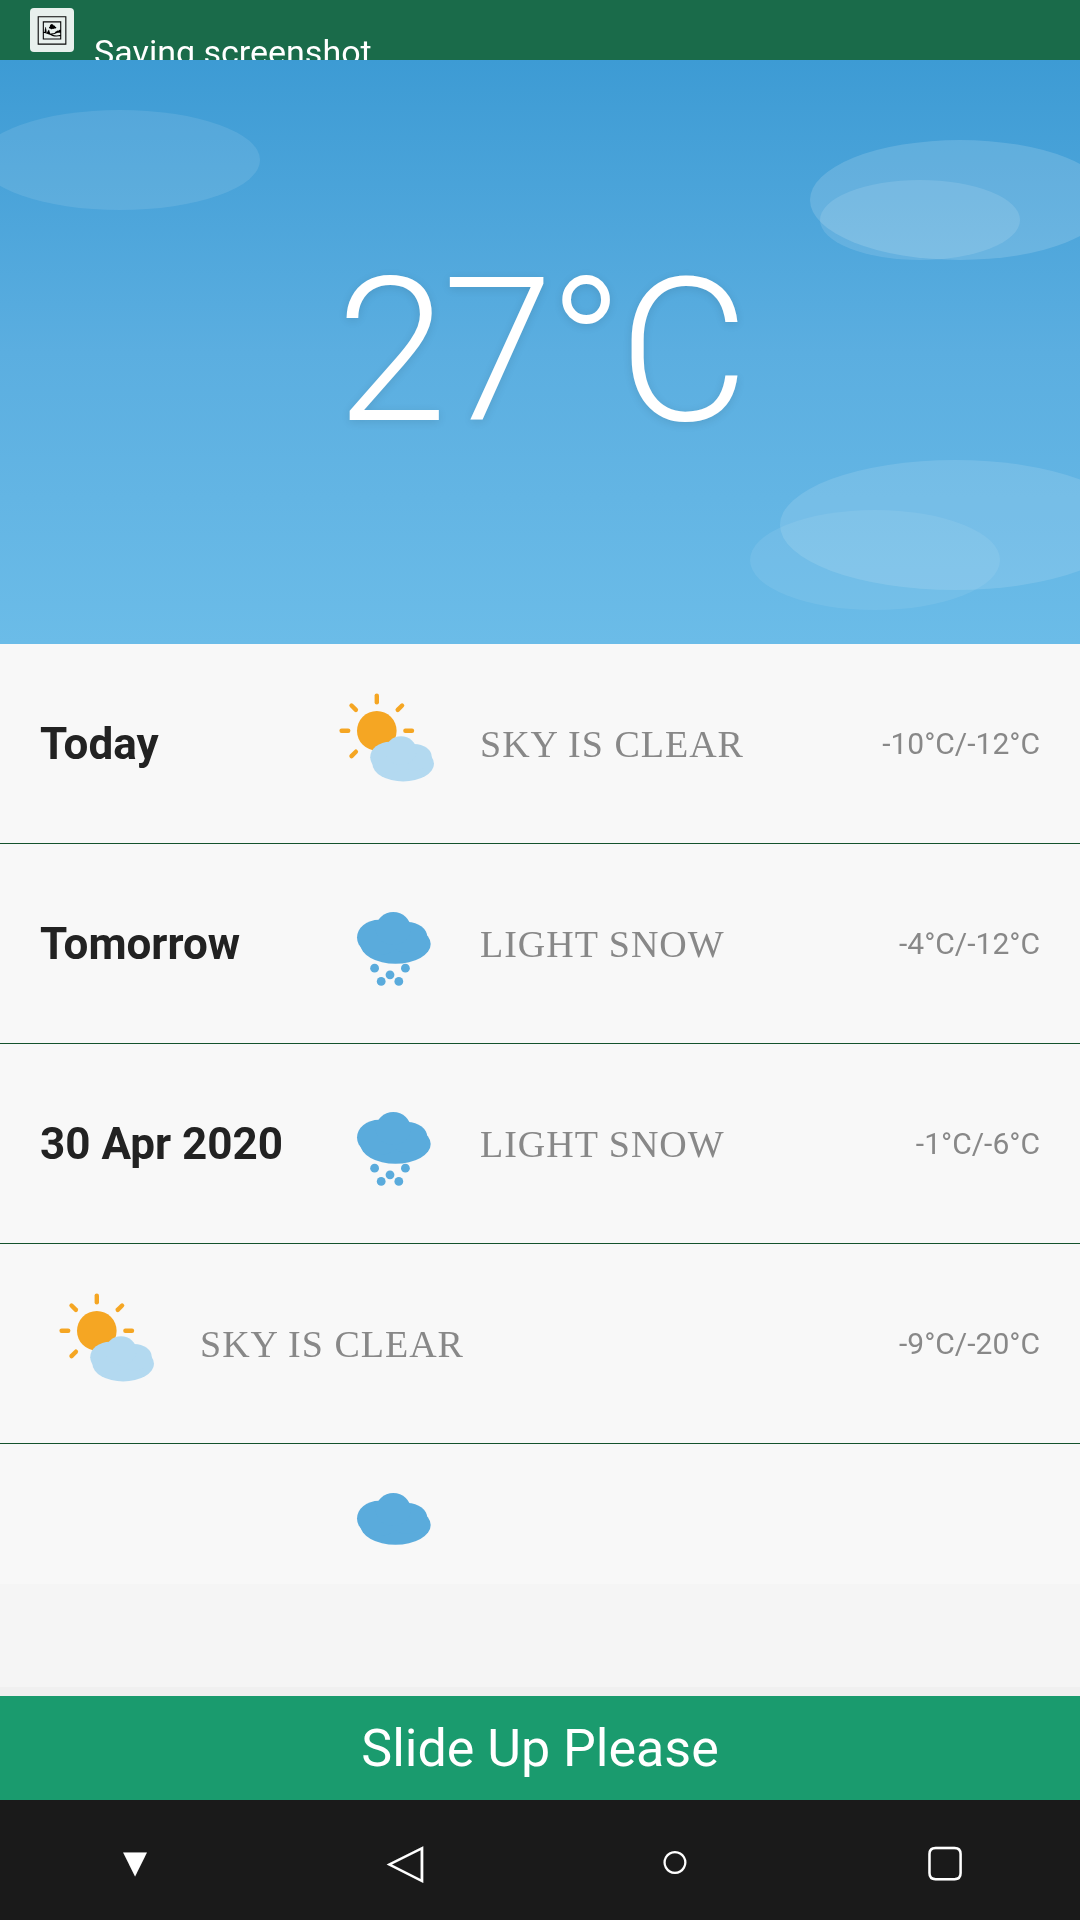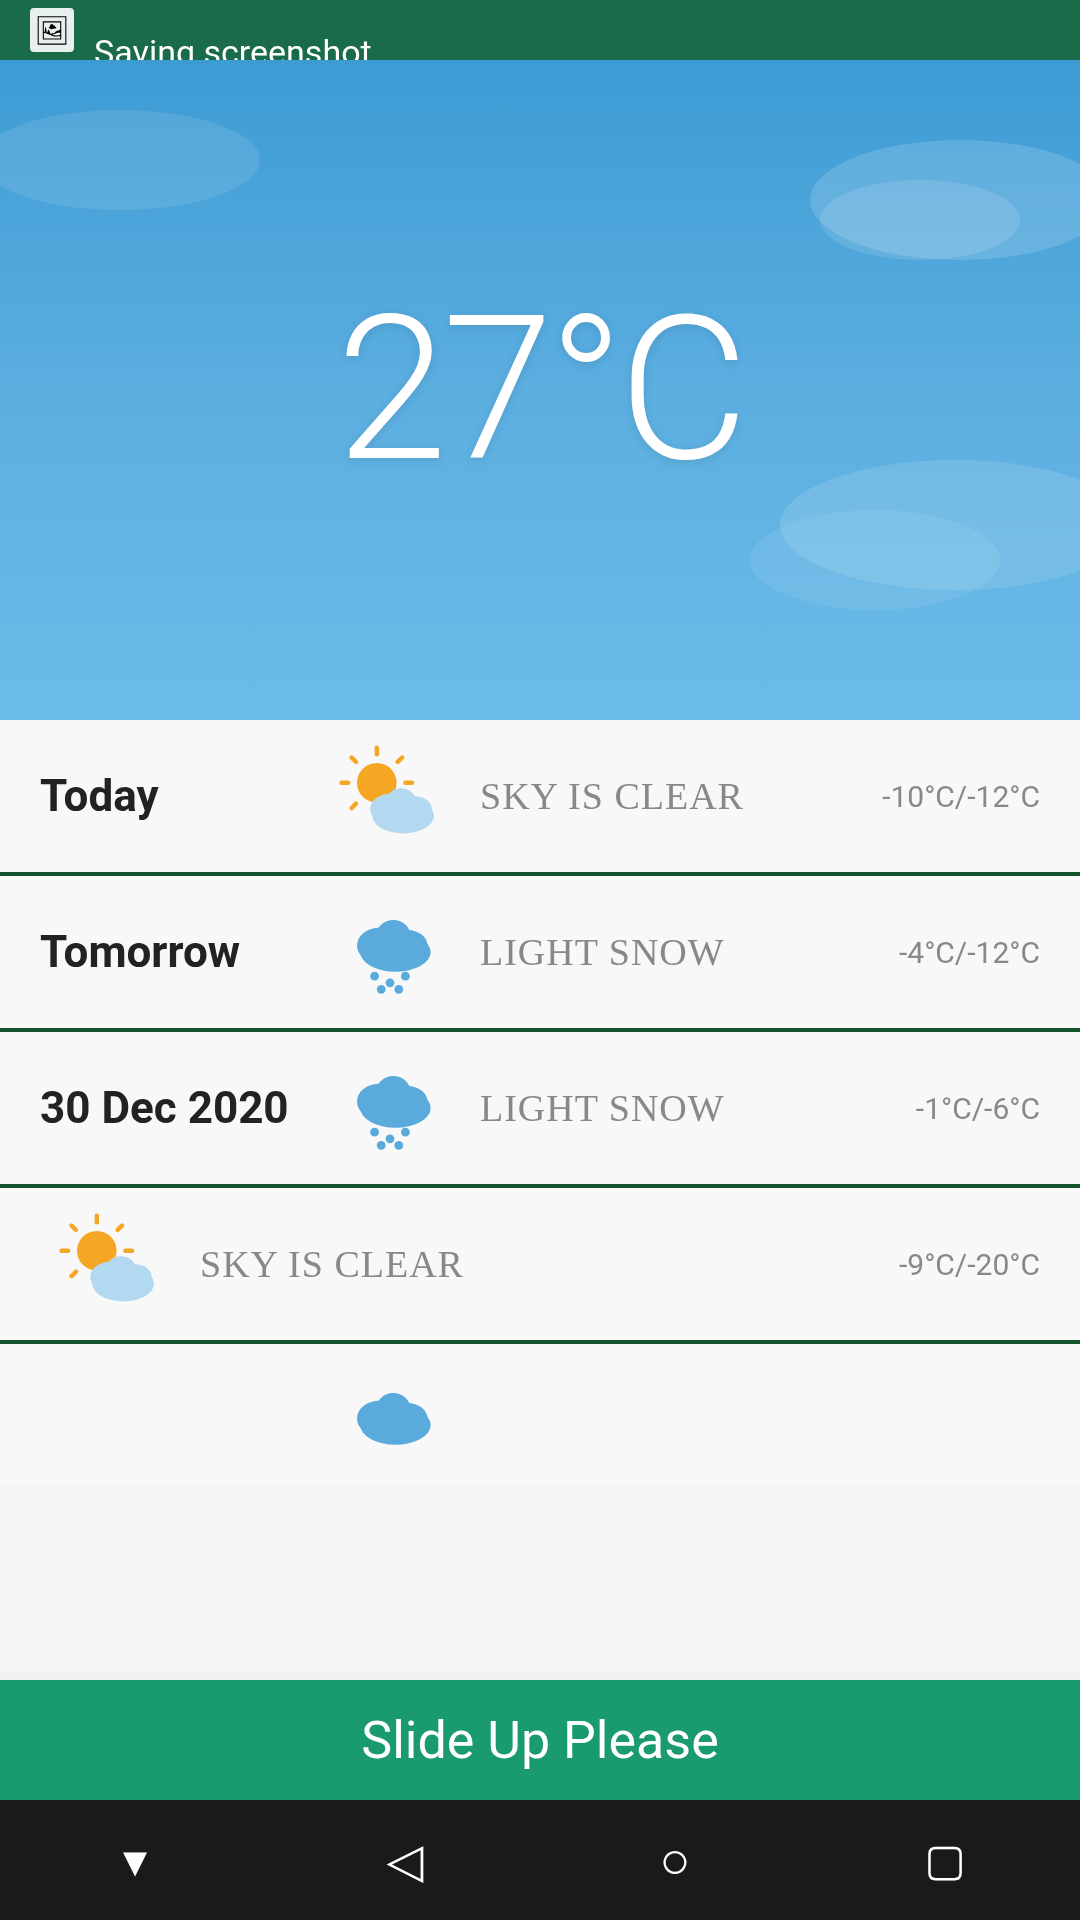--- a/index.html
+++ b/index.html
@@ -45,7 +45,7 @@
 
     
     #hero {
-      height: 660px;
+      height: 584px;
       background: linear-gradient(180deg, #3d9bd4 0%, #5baee0 50%, #6bbce8 100%);
       display: flex;
       align-items: center;

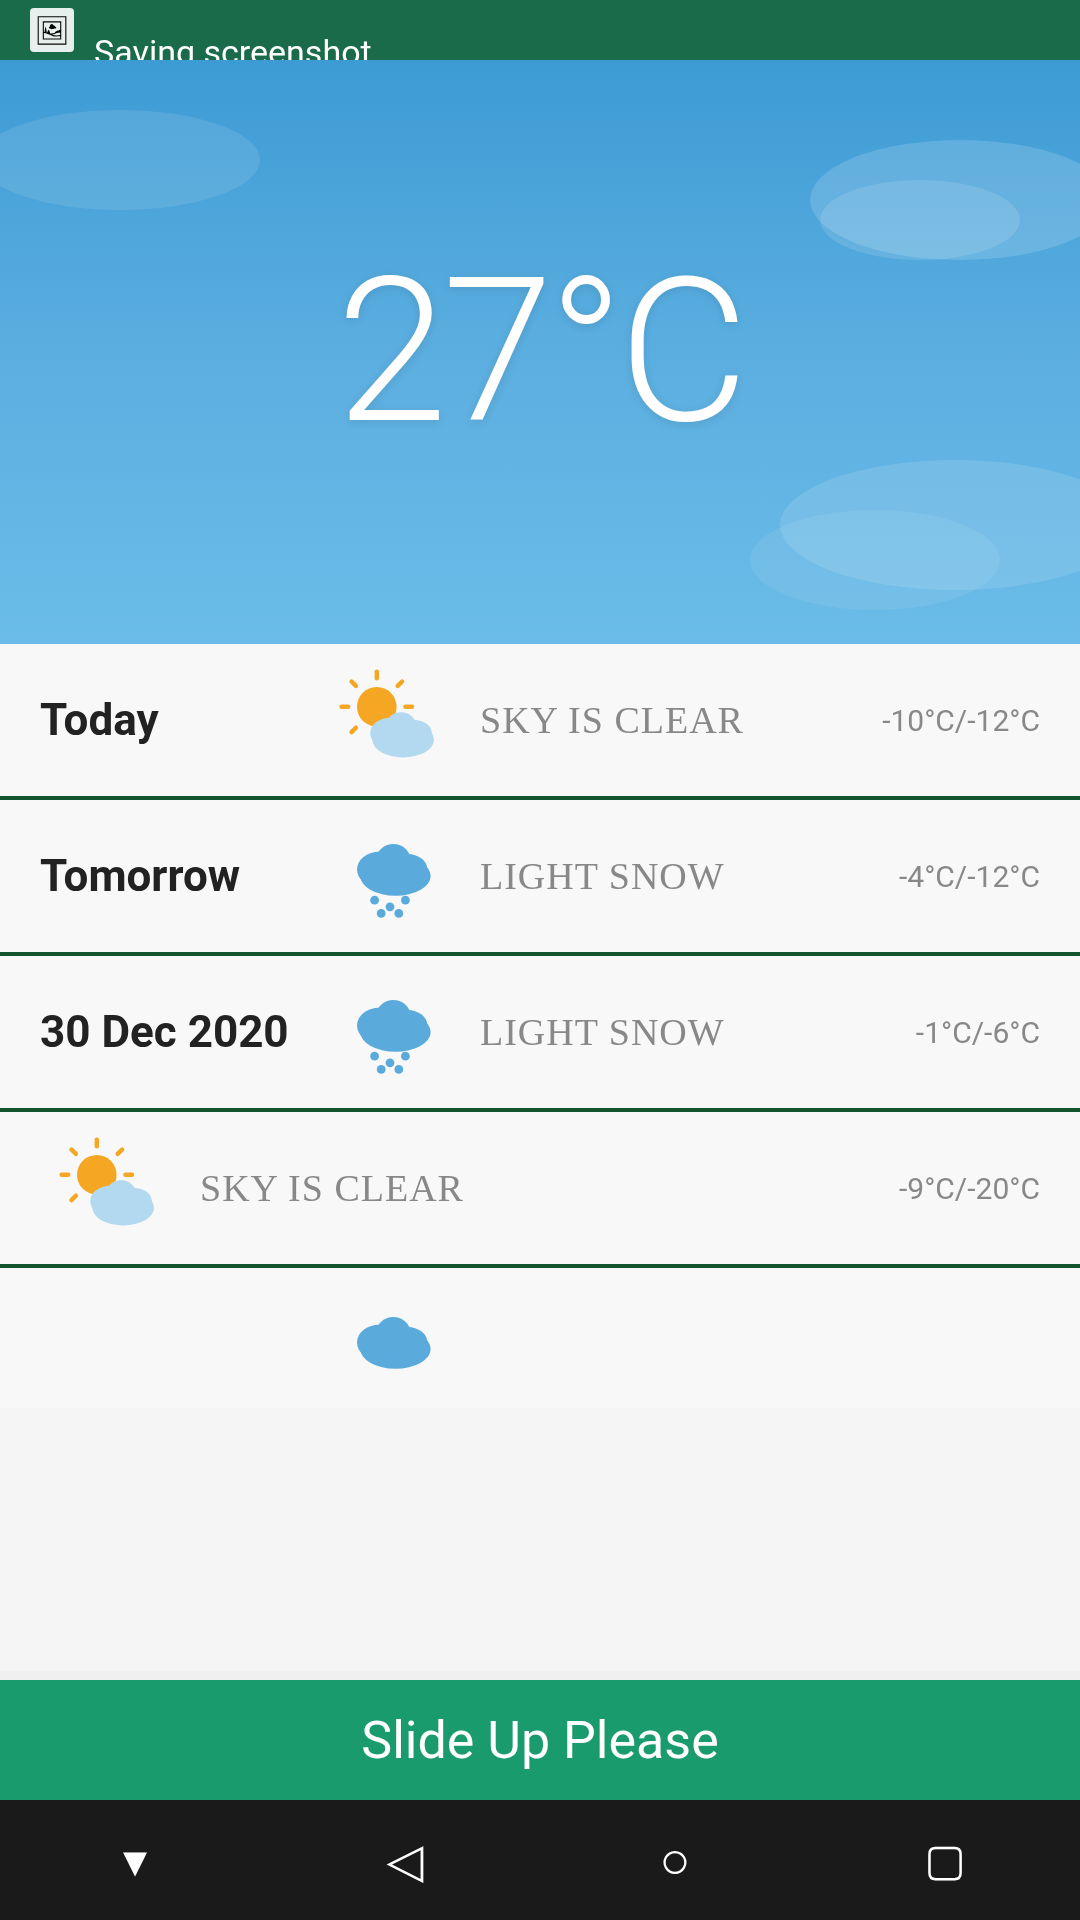--- a/index.html
+++ b/index.html
@@ -117,8 +117,8 @@
       display: flex;
       align-items: center;
       padding: 0 40px;
-      height: 156px;
-      border-bottom: 4px solid #14532d;
+      height: 200px;
+      border-bottom: 1px solid #14532d;
       background: #f8f8f8;
     }
 

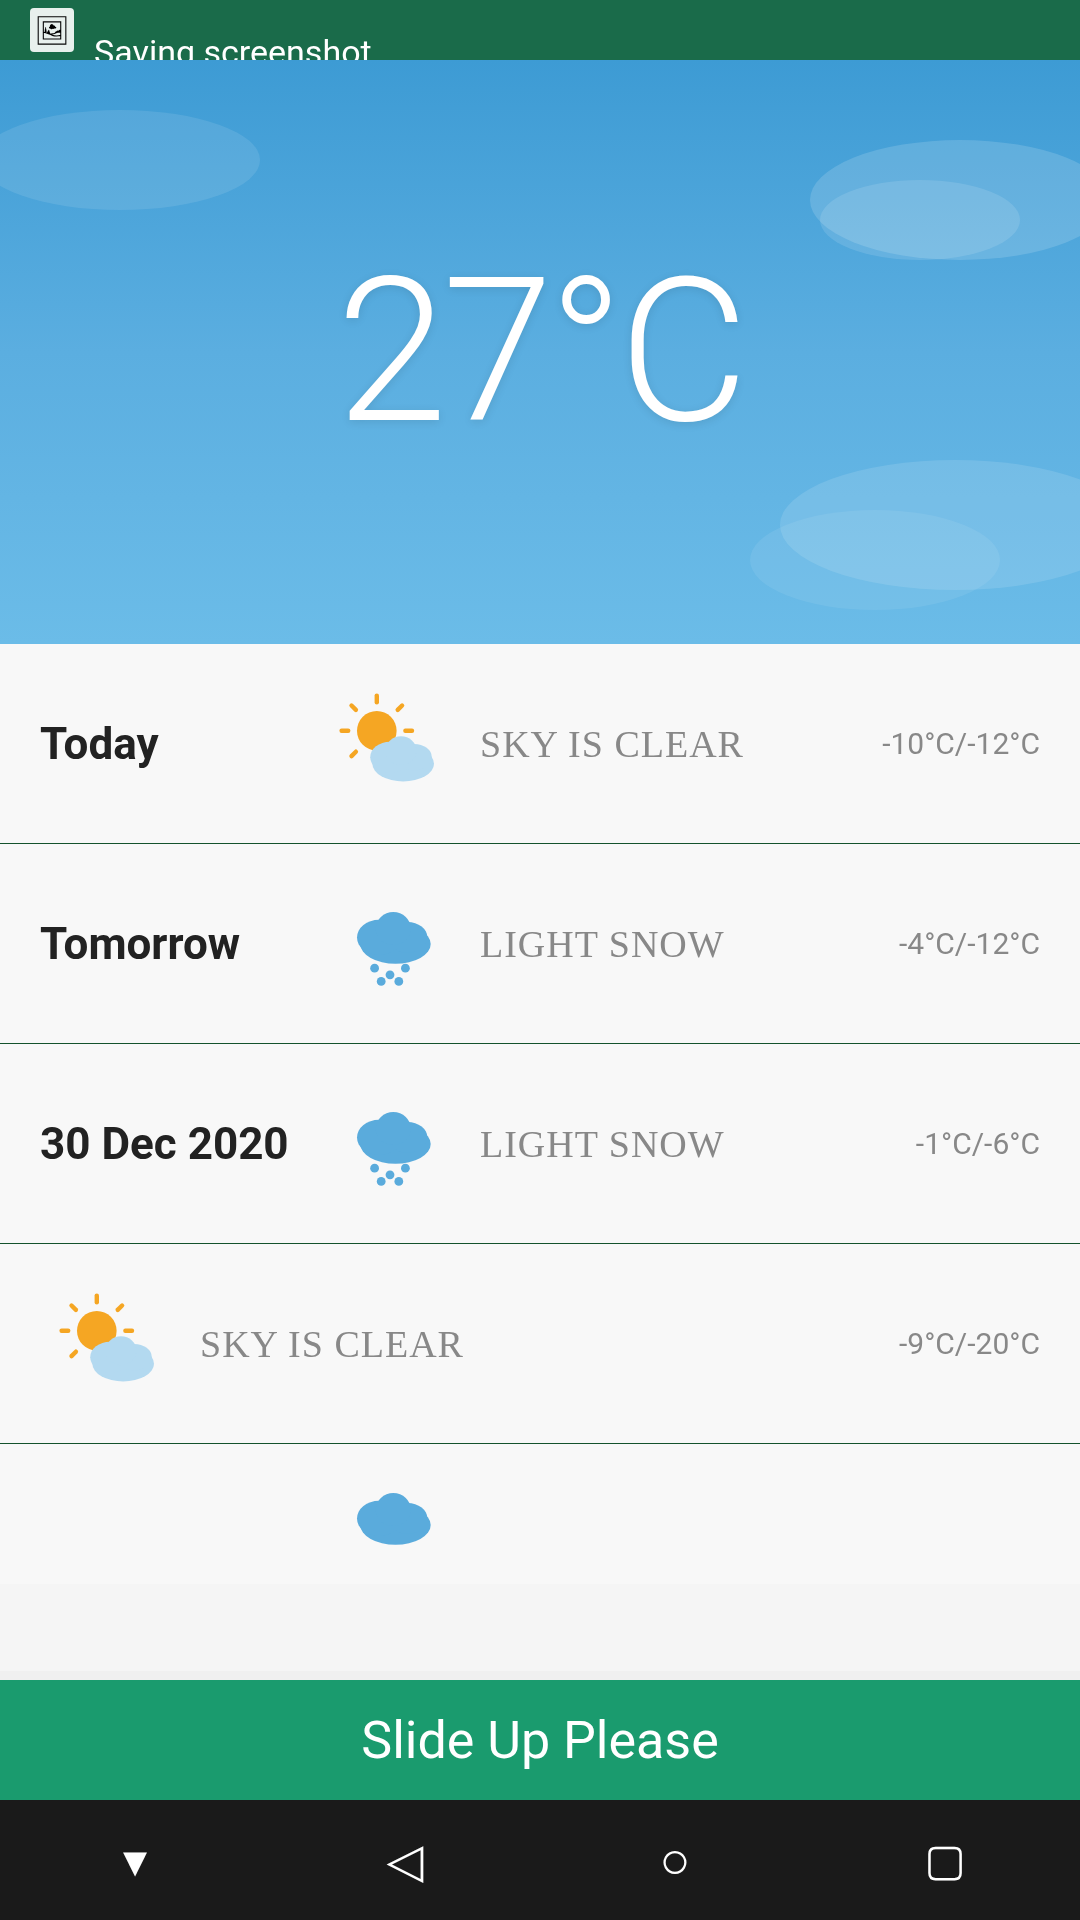--- a/index.html
+++ b/index.html
@@ -269,7 +269,7 @@
   </div>
 
   <div class="forecast-row">
-    <div class="forecast-day">30 Dec 2020</div>
+    <div class="forecast-day">30 Apr 2020</div>
     <div class="forecast-icon weather-icon-snow">
       <svg viewBox="0 0 100 100" xmlns="http://www.w3.org/2000/svg">
         <ellipse cx="55" cy="50" rx="32" ry="18" fill="#5aabdc"></ellipse>

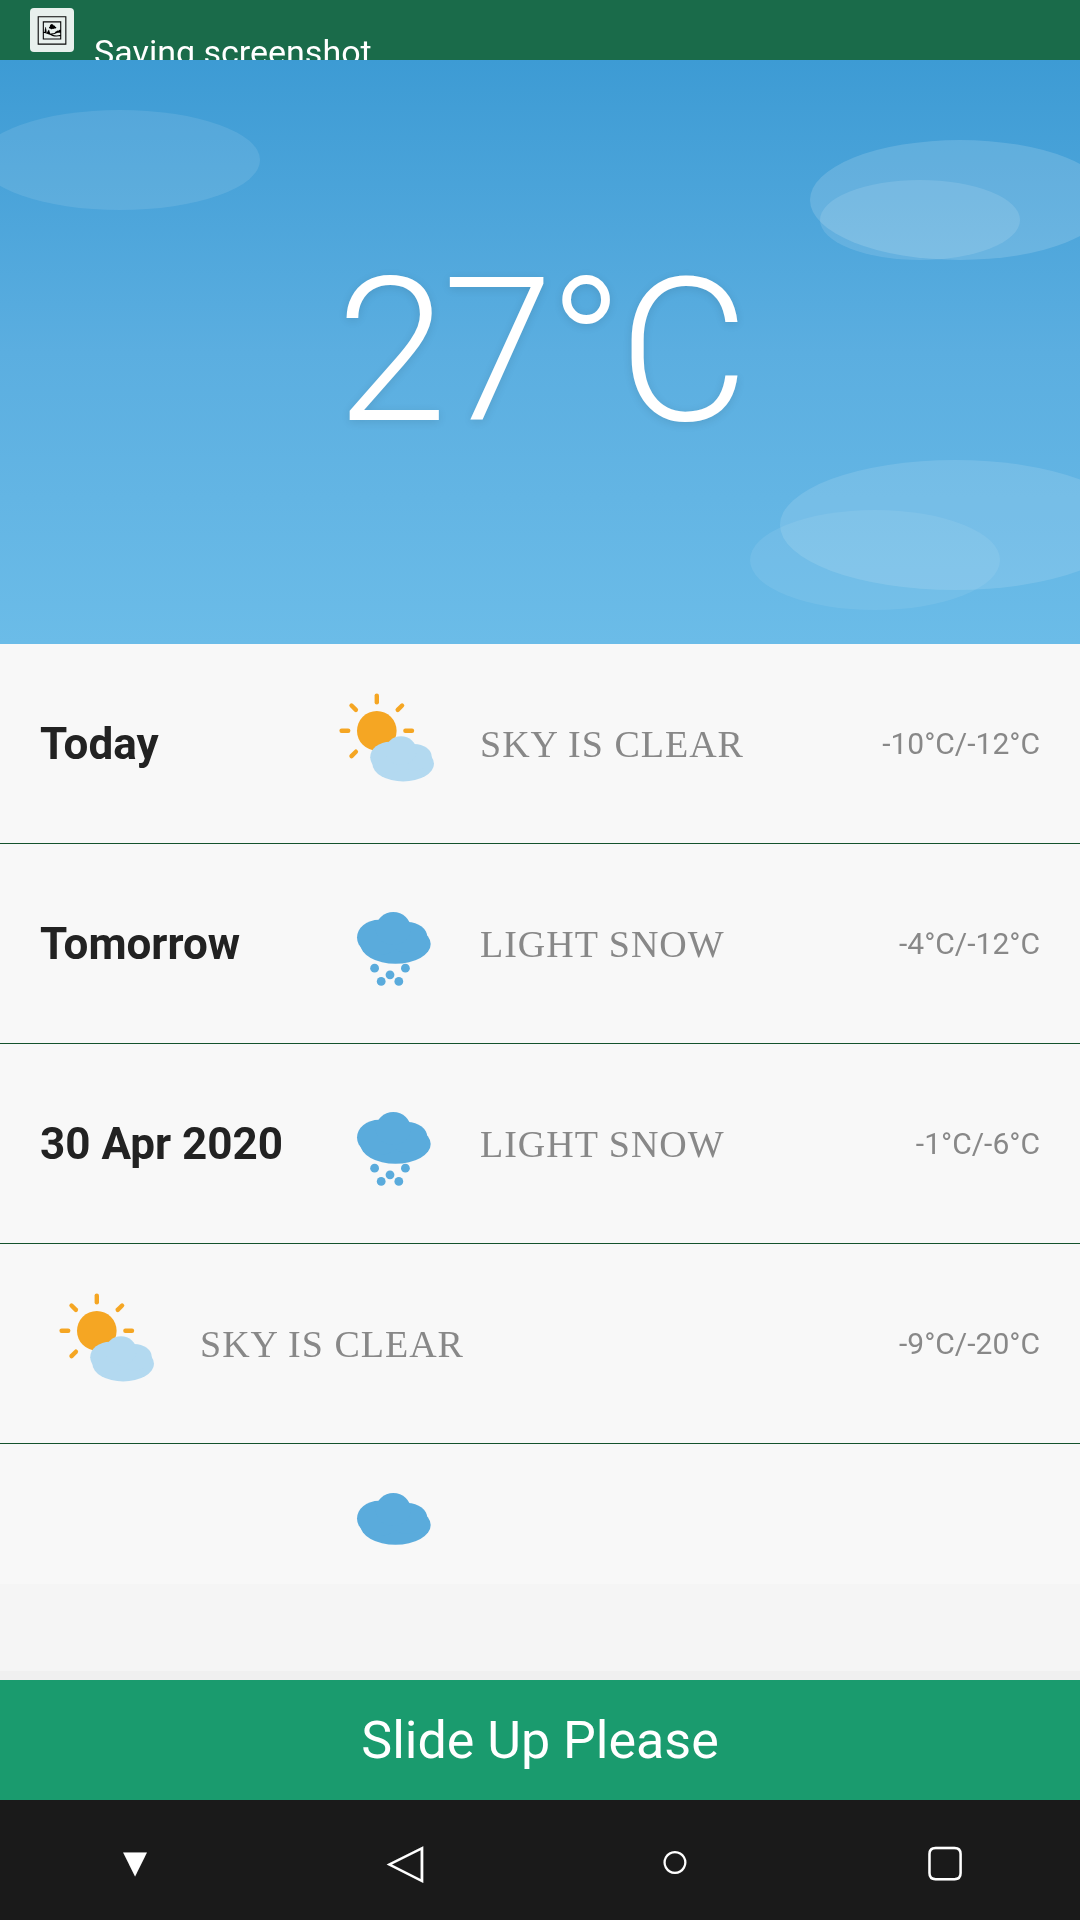--- a/index.html
+++ b/index.html
@@ -164,7 +164,7 @@
 
     
     #slide-up {
-      height: 120px;
+      height: 104px;
       background: #1a9b6e;
       display: flex;
       align-items: center;

